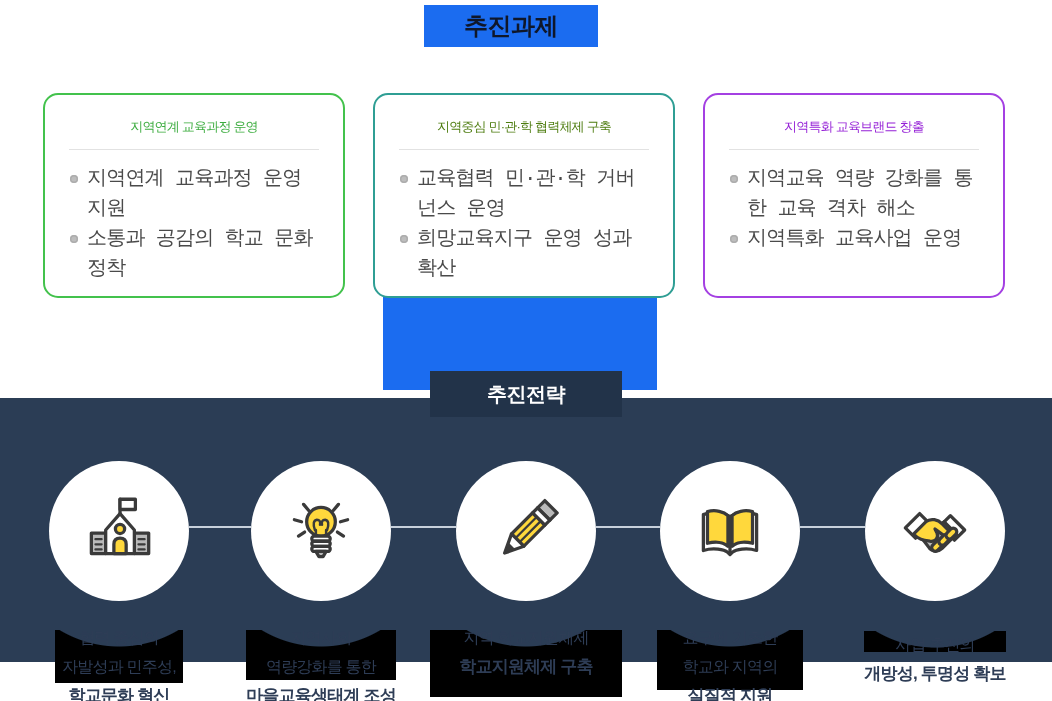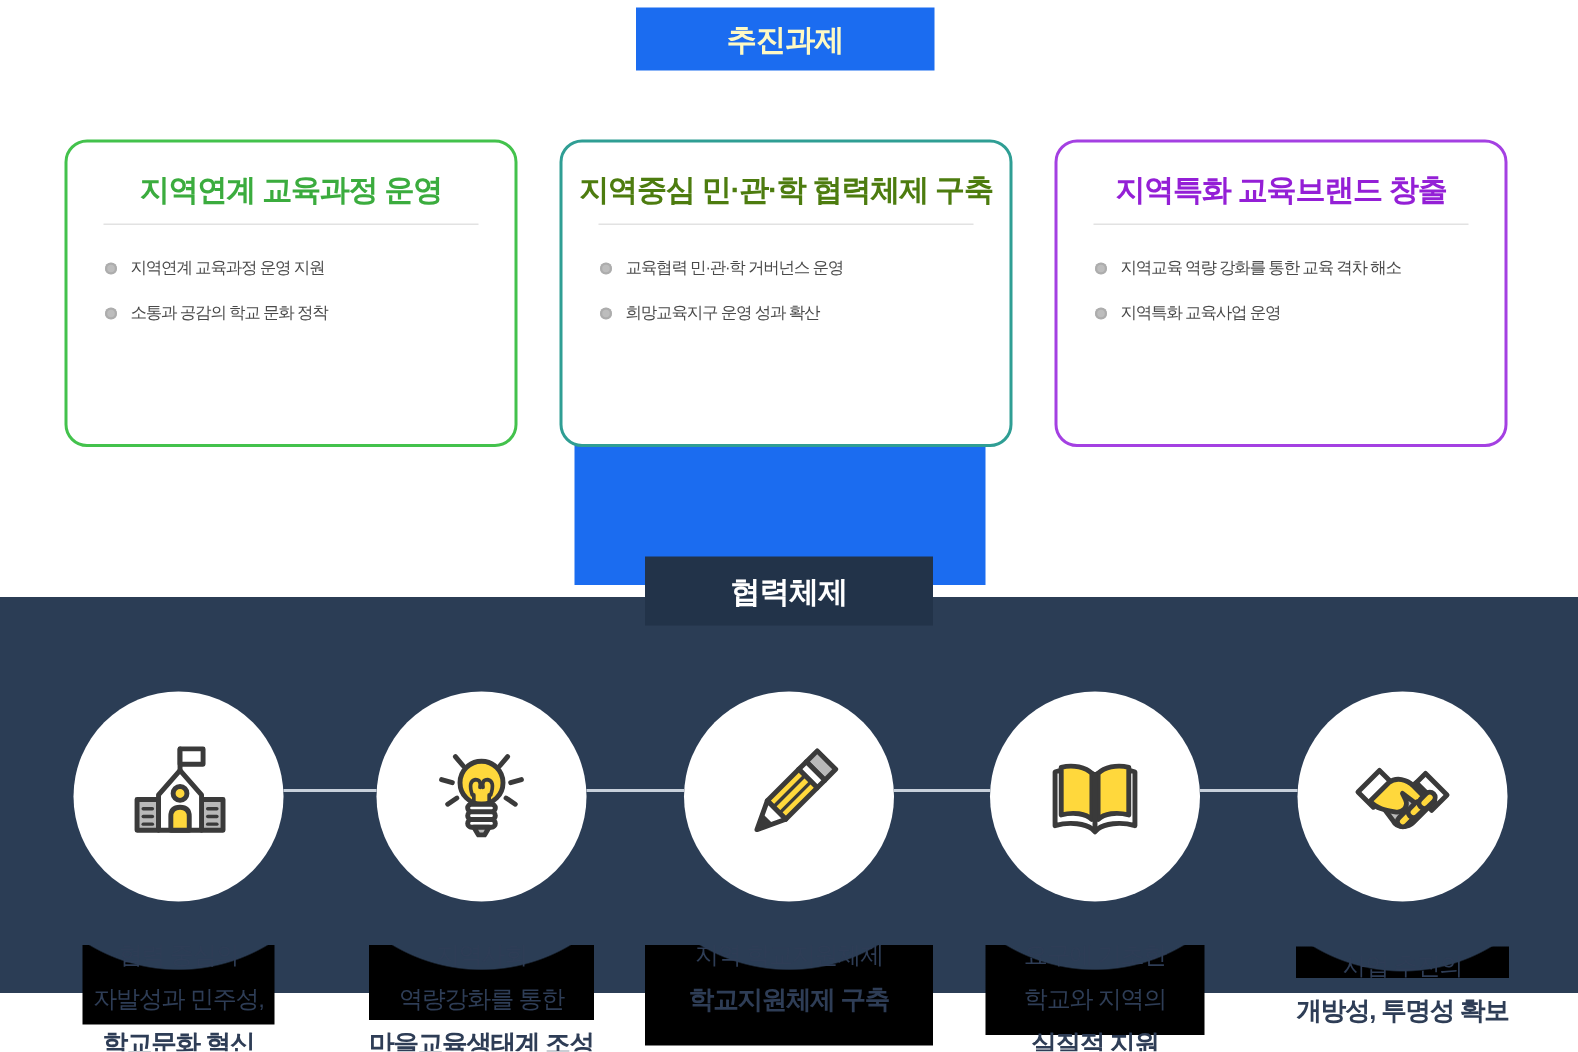--- a/index.html
+++ b/index.html
@@ -9,8 +9,8 @@
   }
   
   .badge-tasks{
-    position:absolute;left:424px;top:5px;width:199px;height:42px;background:#1B6CF0;
-    color:#fef9c3;font-size:20px;font-weight:bold;display:flex;align-items:center;justify-content:center;
+    position:absolute;left:424px;top:5px;width:174px;height:42px;background:#1B6CF0;
+    color:#0f172a;font-size:24px;font-weight:bold;display:flex;align-items:center;justify-content:center;
     z-index:2;letter-spacing:-0.5px;
   }
   

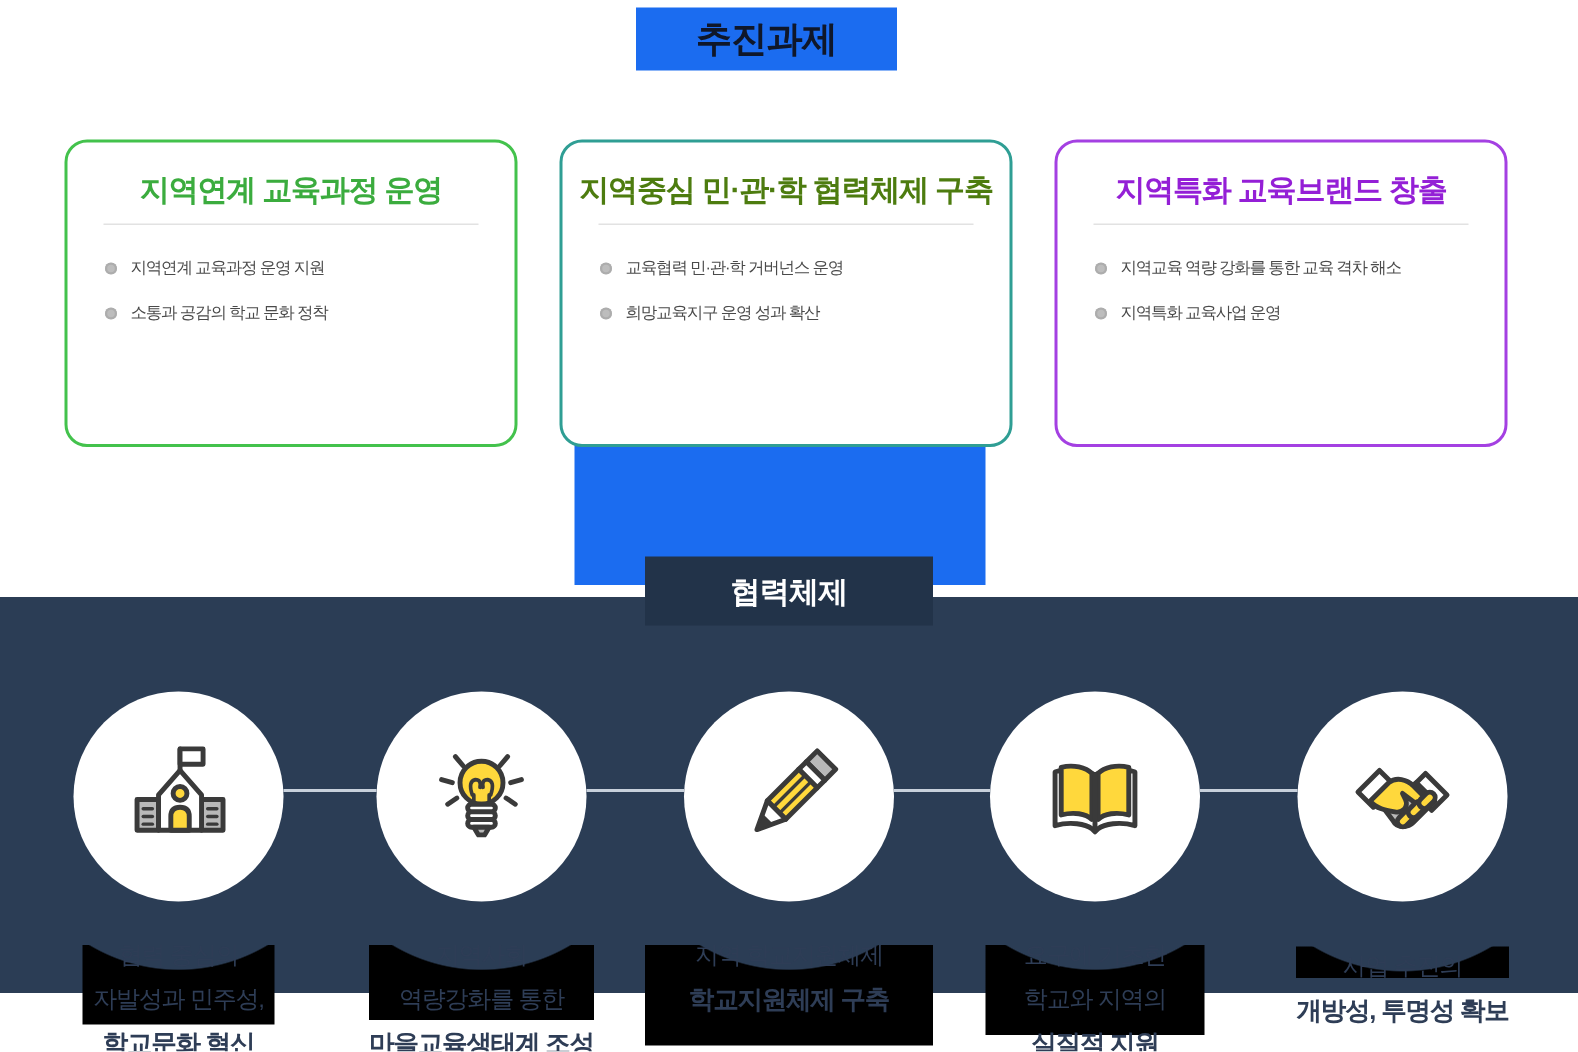--- a/index.html
+++ b/index.html
@@ -21,7 +21,7 @@
   .card1{left:43px;border-color:#43C24C;}
   .card2{left:373px;border-color:#2F9E94;}
   .card3{left:703px;border-color:#A440E2;}
-  .card-title{margin-top:20px;text-align:center;font-size:20px;font-weight:bold;letter-spacing:-0.8px;line-height:24px;}
+  .card-title{margin-top:20px;text-align:center;font-size:13px;font-weight:normal;letter-spacing:-0.8px;line-height:24px;}
   .card1 .card-title{color:#3BAC3E;}
   .card2 .card-title{color:#4d7c0f;}
   .card3 .card-title{color:#941FD6;}

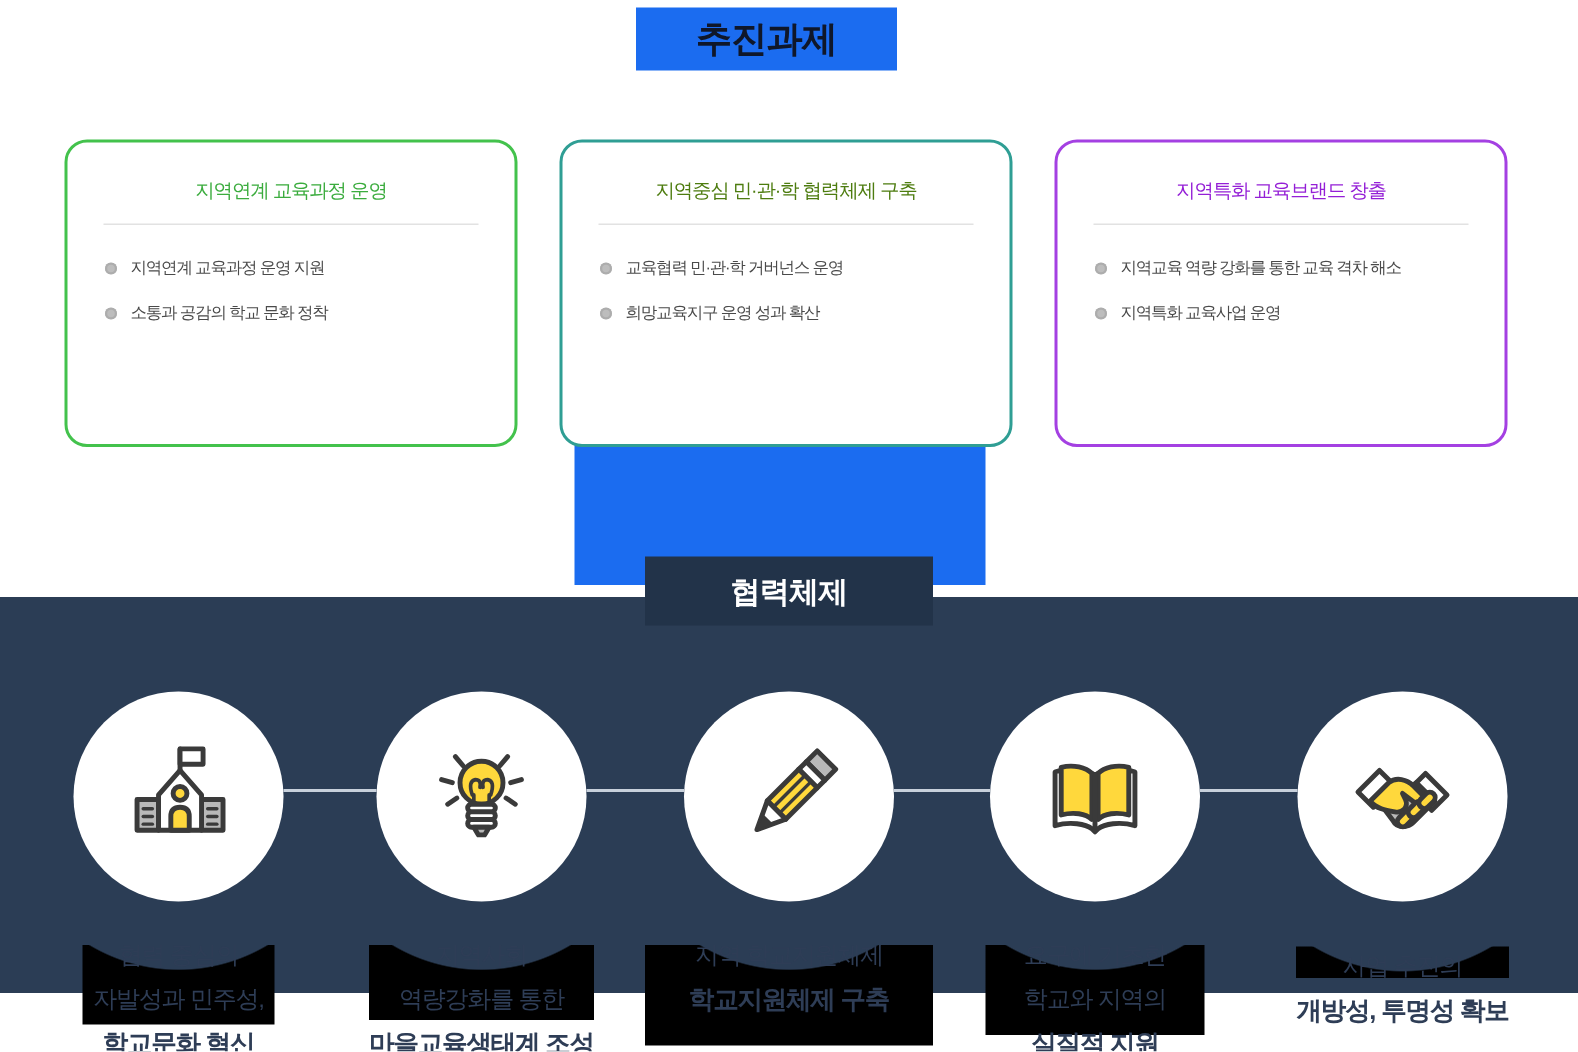--- a/index.html
+++ b/index.html
@@ -28,7 +28,7 @@
   .card-divider{height:1px;background:#E2E2E2;margin:10px 24px 0;}
   .card-bullets{margin:14px 0 0;padding:0 20px 0 25px;list-style:none;}
   .card-bullets li{
-    position:relative;padding-left:17px;font-size:11px;color:#4A4A4A;line-height:30px;letter-spacing:-0.8px;
+    position:relative;padding-left:17px;font-size:20px;color:#4A4A4A;line-height:30px;letter-spacing:-0.8px;font-family:Liberation Mono, monospace;
   }
   .card-bullets li::before{
     content:"";position:absolute;left:0;top:11px;width:8px;height:8px;border-radius:50%;

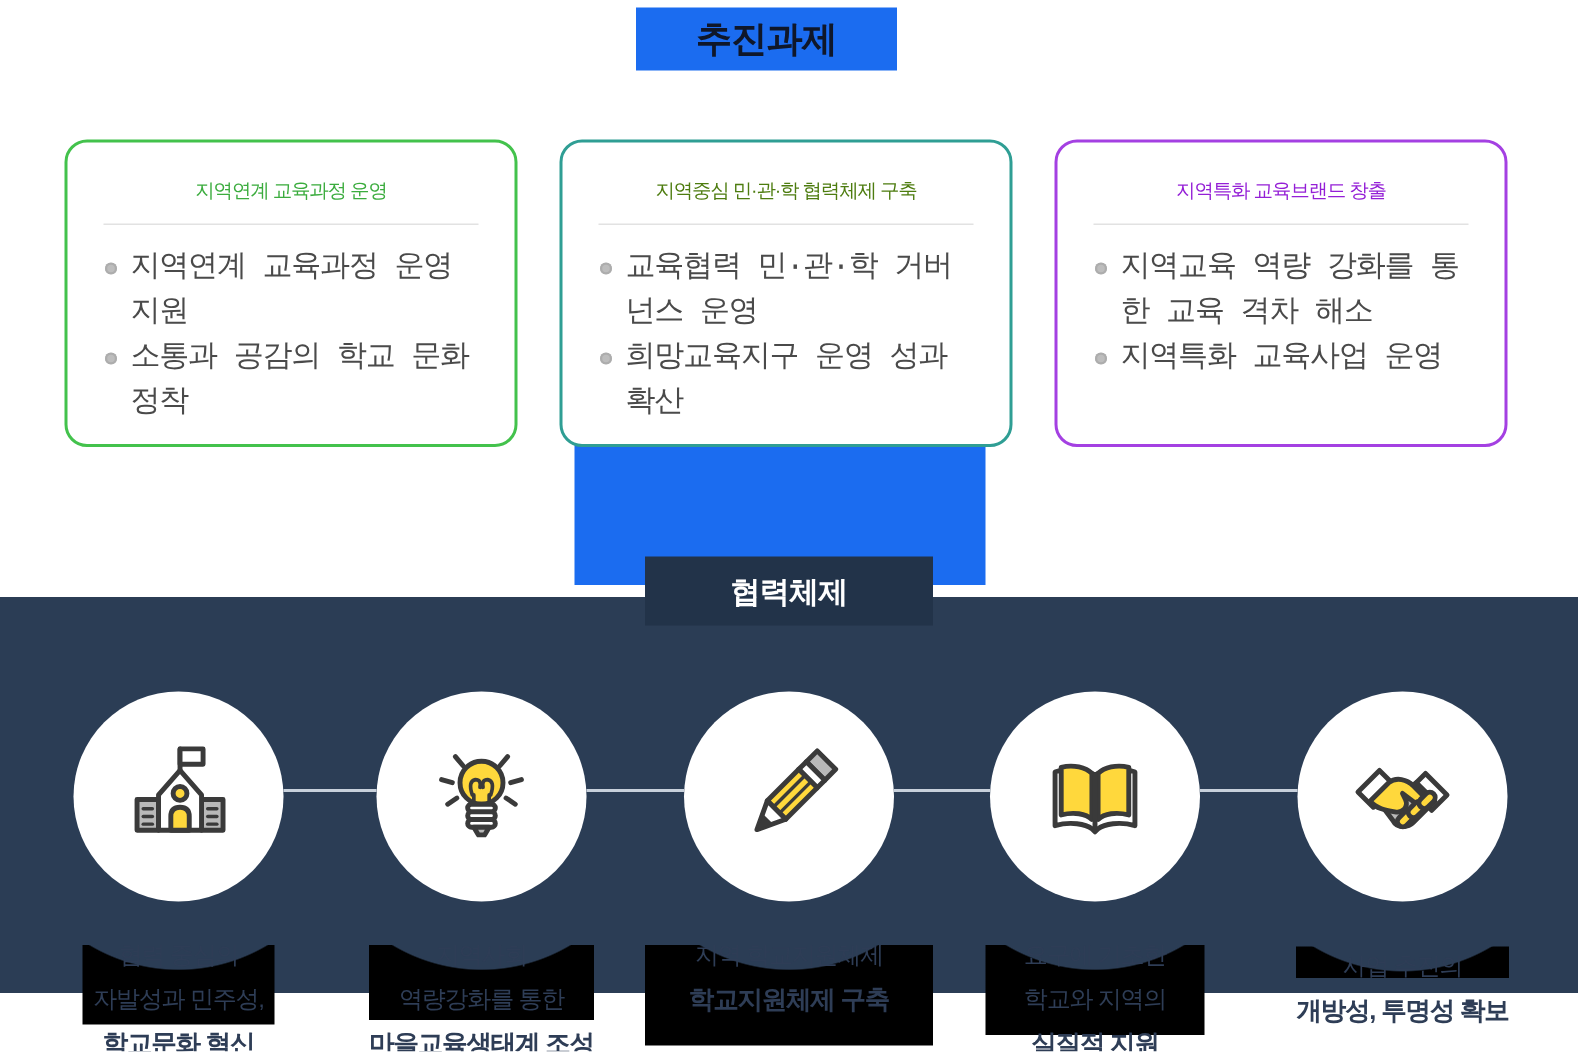--- a/index.html
+++ b/index.html
@@ -99,7 +99,7 @@
   </div>
 
   <div class="navy-band"></div>
-  <div class="badge-strategy">협력체제</div>
+  <div class="badge-strategy">추진전략</div>
 
   <div class="connector" style="left:189px;width:62px;"></div>
   <div class="connector" style="left:391px;width:65px;"></div>

